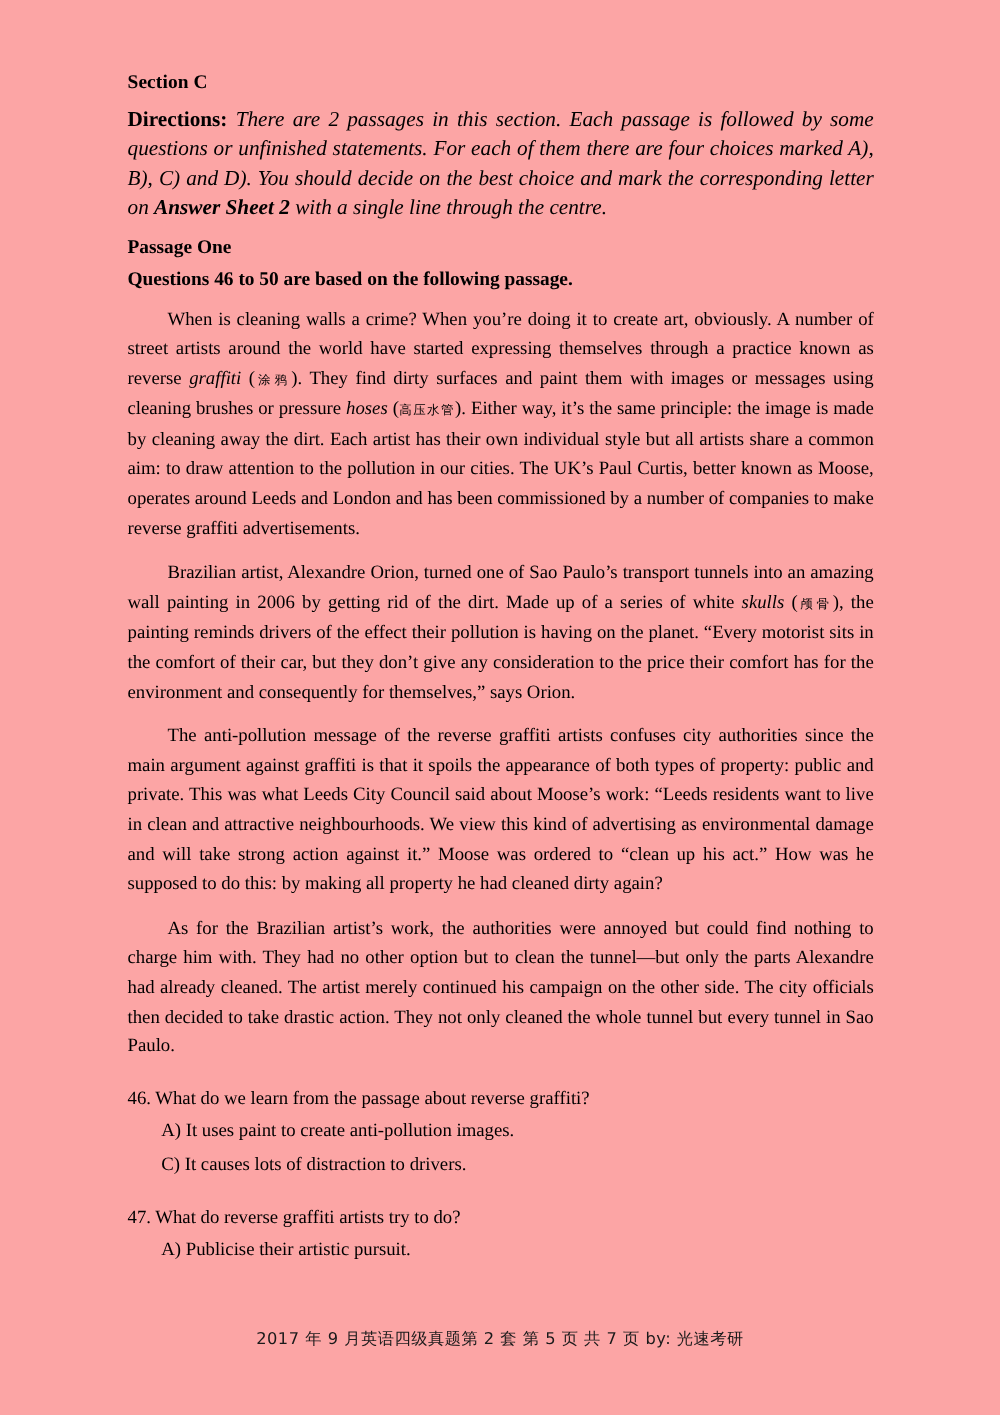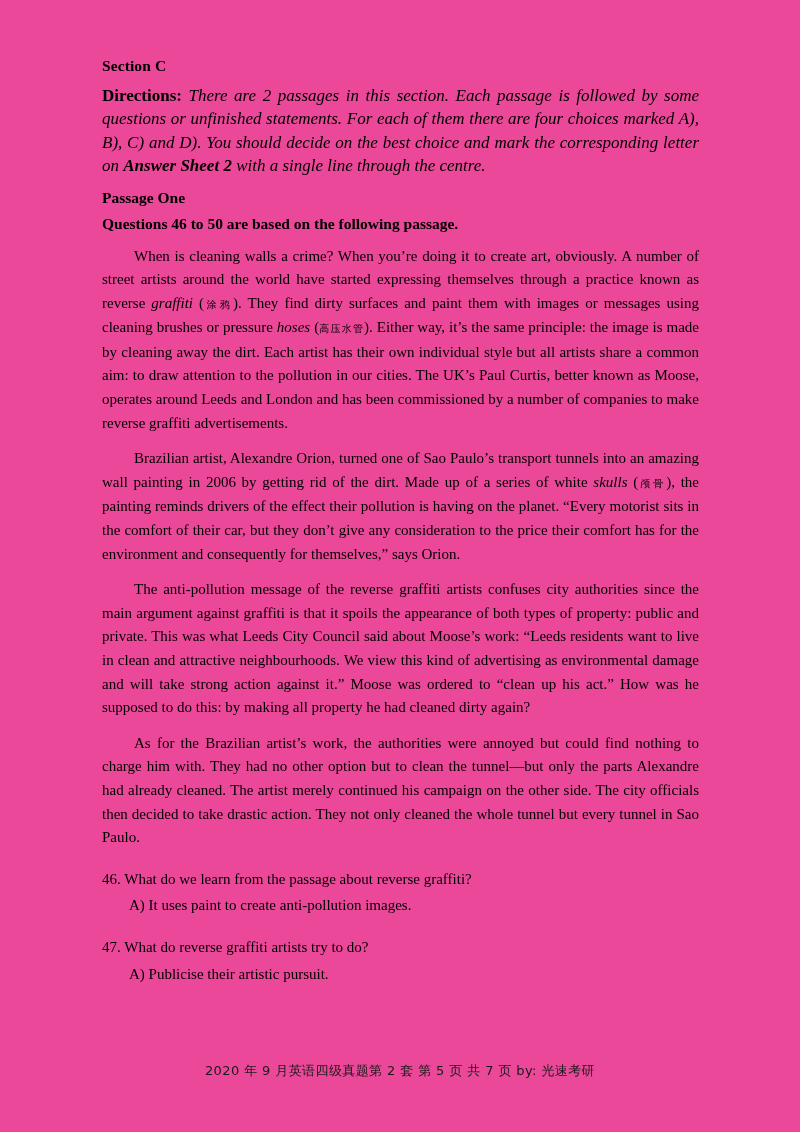--- a/index.html
+++ b/index.html
@@ -23,7 +23,7 @@
     top: 0;
     width: 800px;
     height: 1132px;
-    background: #ec4899;
+    background: #fca5a5;
   }
 
   .content {

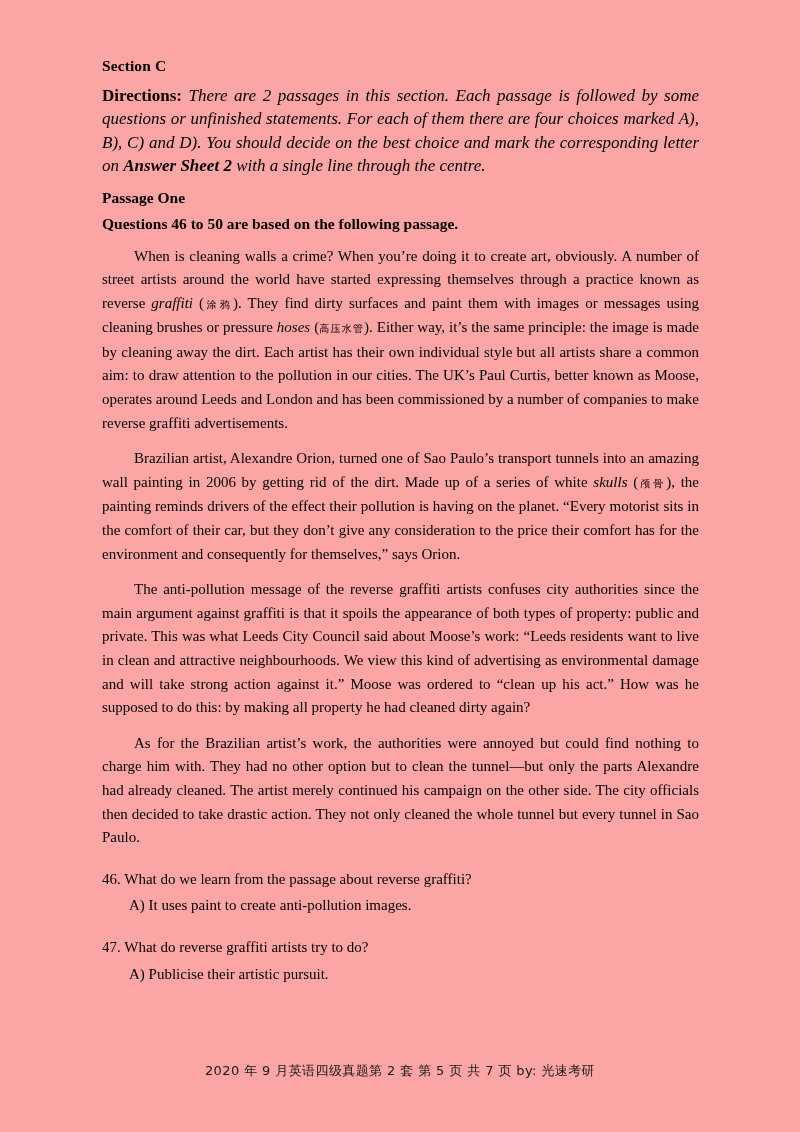--- a/index.html
+++ b/index.html
@@ -148,6 +148,7 @@
     <div class="question-block">
       <p class="question-stem">46. What do we learn from the passage about reverse graffiti?</p>
       <p class="option">A) It uses paint to create anti-pollution images.</p>
+      <p class="option">C) It causes lots of distraction to drivers.</p>
     </div>
 
     <div class="question-block">

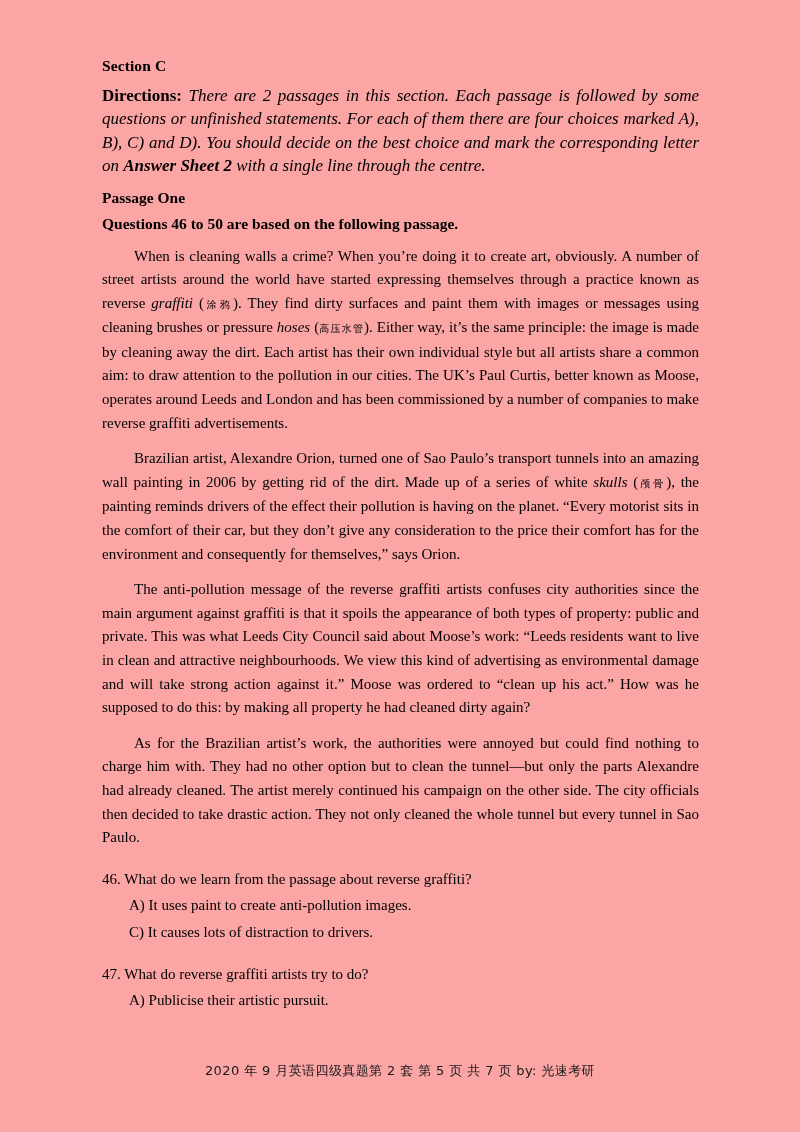--- a/index.html
+++ b/index.html
@@ -159,7 +159,7 @@
   </div>
 
   <div class="footer">
-    <span>2020 年 9 月英语四级真题第 2 套  第  5  页  共  7  页  by:  光速考研</span>
+    <span>2017 年 9 月英语四级真题第 2 套  第  5  页  共  7  页  by:  光速考研</span>
   </div>
 </div>
 

